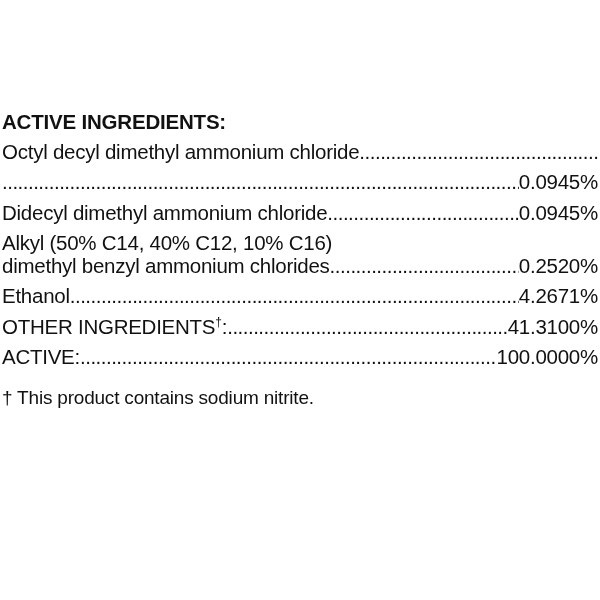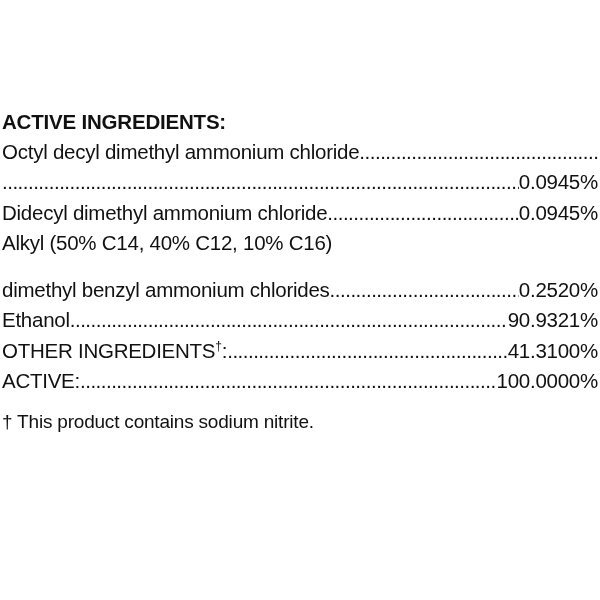--- a/index.html
+++ b/index.html
@@ -66,7 +66,7 @@
     font-size: 20.5px;
     line-height: 1.0;
     letter-spacing: -0.25px;
-    margin-bottom: 26px;
+    margin-bottom: 2px;
     white-space: nowrap;
   }
   .sup {

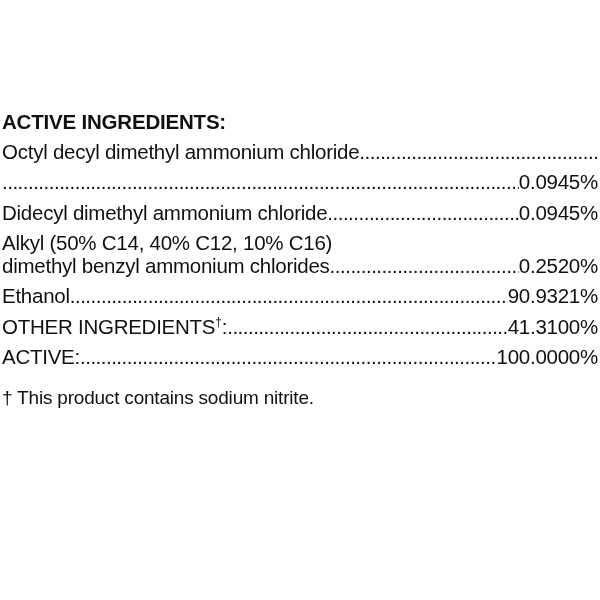--- a/index.html
+++ b/index.html
@@ -117,7 +117,7 @@
     <div class="row">
       <span class="name">Ethanol</span>
       <span class="dots">..............................................................................................................</span>
-      <span class="value">90.9321%</span>
+      <span class="value">4.2671%</span>
     </div>
 
     <div class="row">

